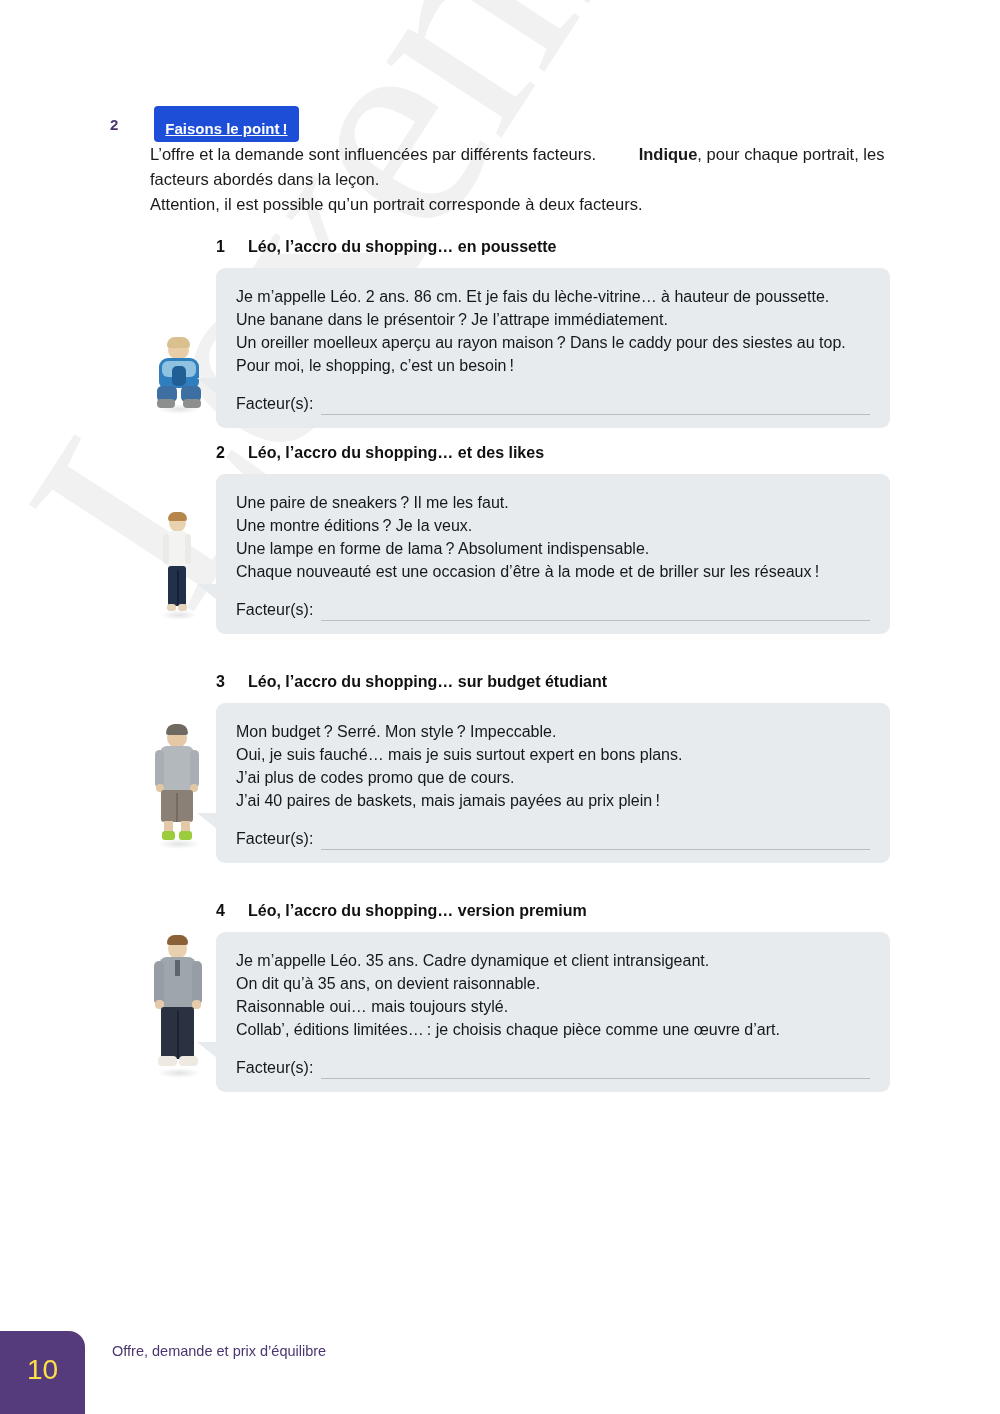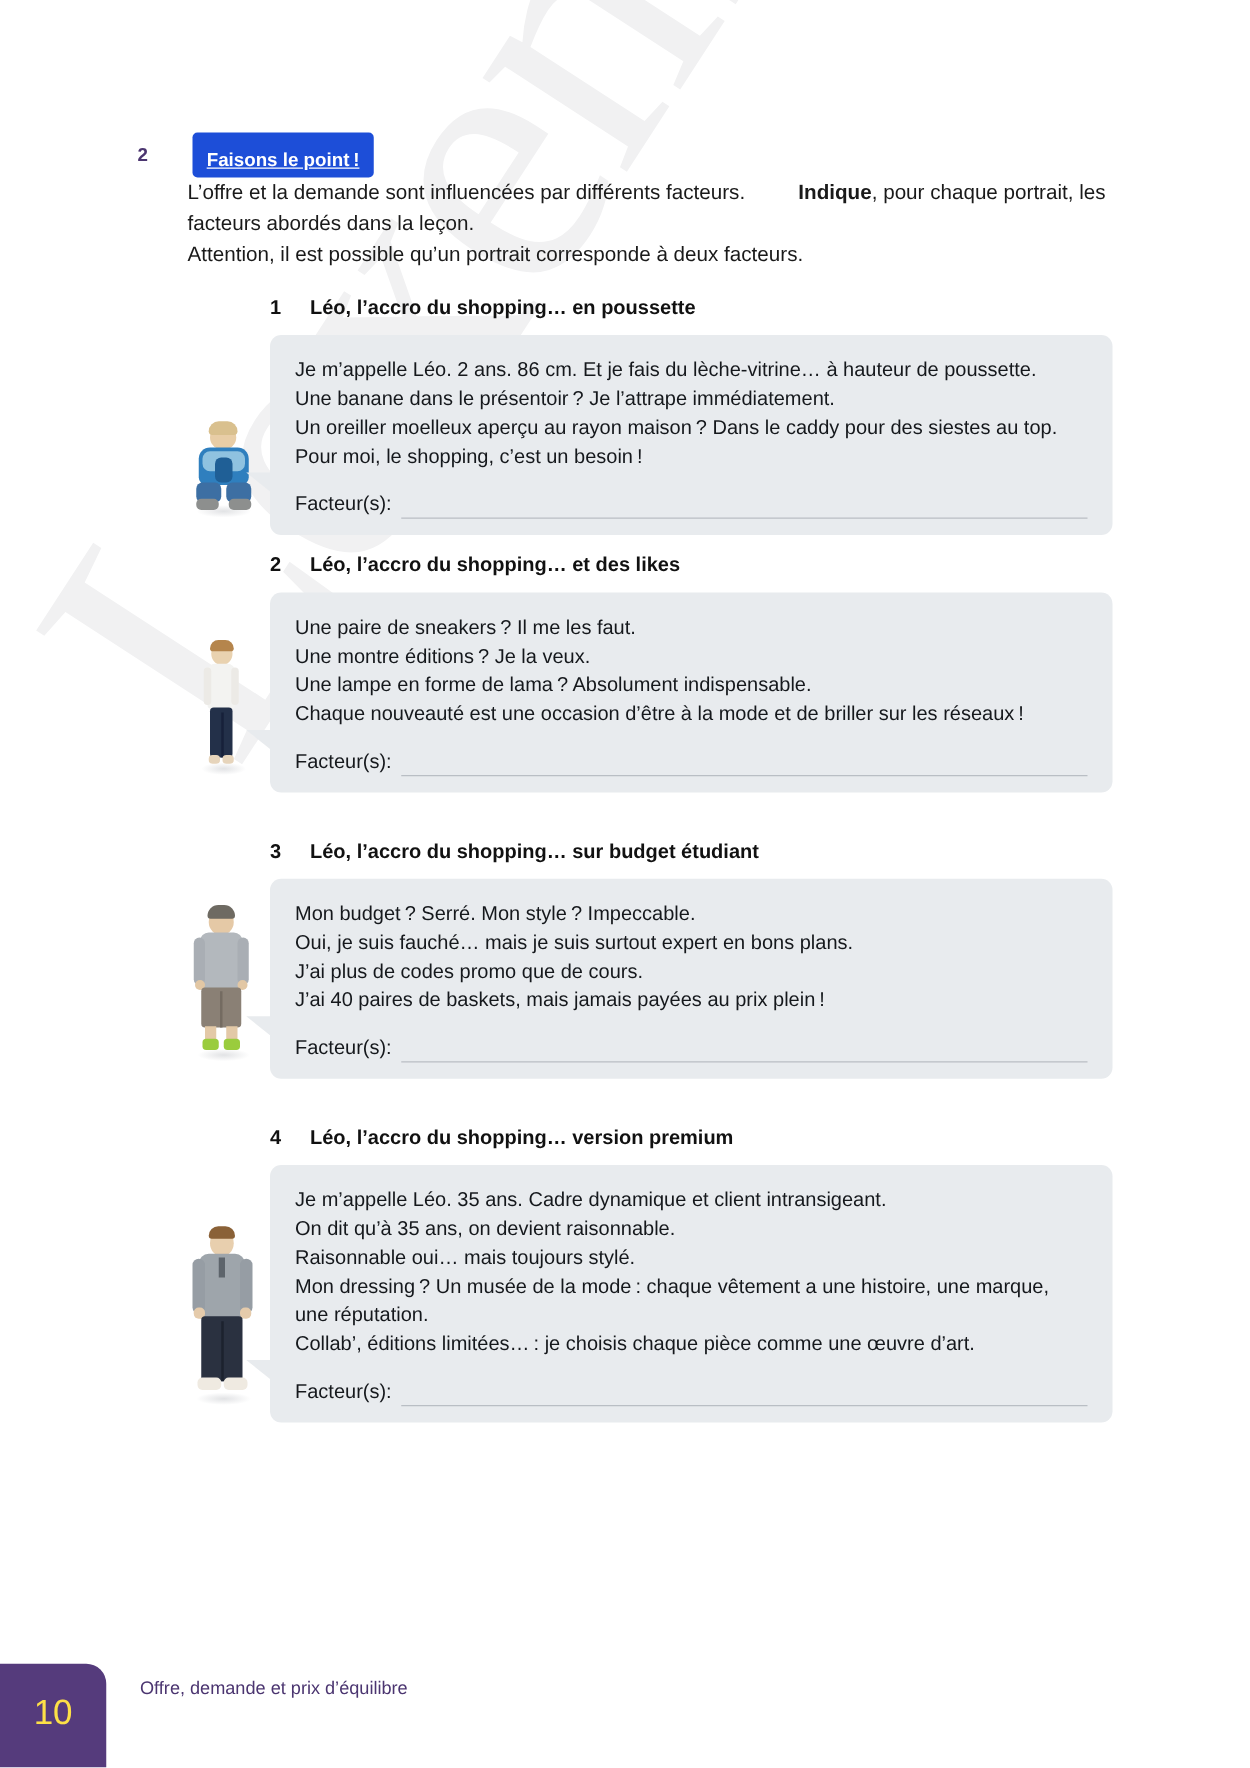--- a/index.html
+++ b/index.html
@@ -298,7 +298,6 @@
         <p>Je m’appelle Léo. 35 ans. Cadre dynamique et client intransigeant.</p>
         <p>On dit qu’à 35 ans, on devient raisonnable.</p>
         <p>Raisonnable oui… mais toujours stylé.</p>
-        <p>Mon dressing ? Un musée de la mode : chaque vêtement a une histoire, une marque, une réputation.</p>
         <p>Collab’, éditions limitées… : je choisis chaque pièce comme une œuvre d’art.</p>
         <div class="facteurs">
           <span class="facteurs-label">Facteur(s):</span>

